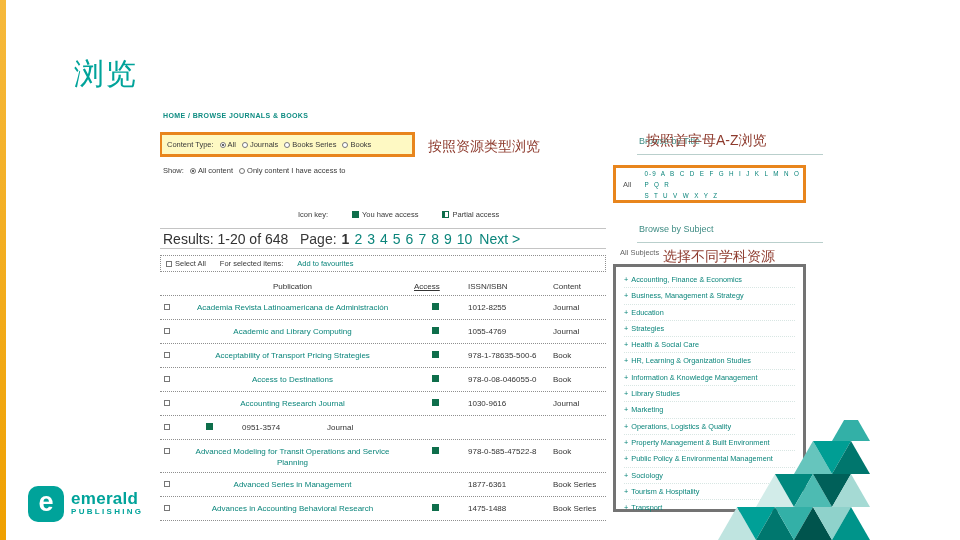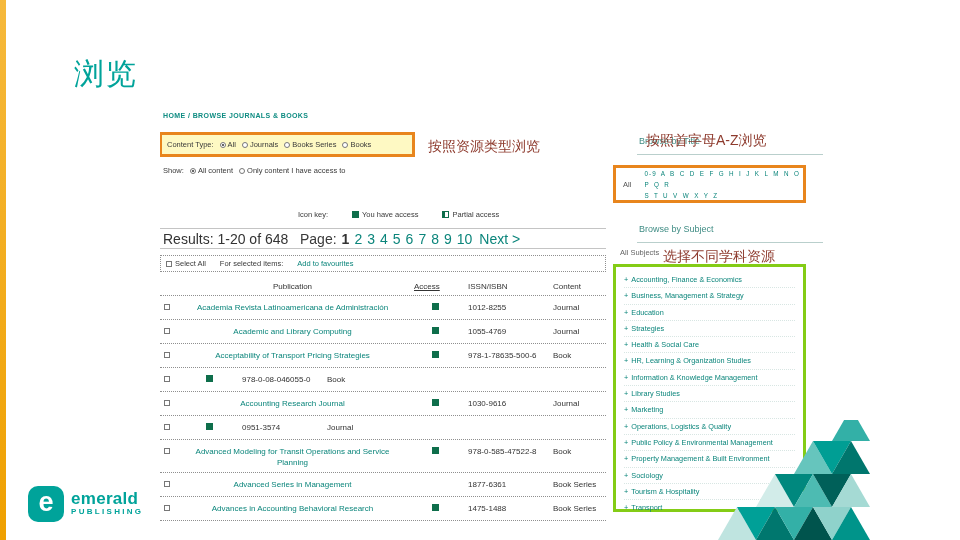--- a/index.html
+++ b/index.html
@@ -84,7 +84,7 @@
     border-bottom:1px solid #b9cfcc; }
   .all-subjects { position:absolute; left:7px; top:116px; font-size:7.5px; color:#666; }
   .subject-box { position:absolute; left:0; top:132px; width:193px; height:248px;
-    border:3px solid #84cc16; padding:5px 8px; background:#fff; }
+    border:3px solid #737373; padding:5px 8px; background:#fff; }
   .subject-box ul { list-style:none; }
   .subject-box li { font-size:7.3px; color:#0b857b; line-height:15.3px;
     border-bottom:1px dotted #d8e6e3; white-space:nowrap; overflow:hidden; }

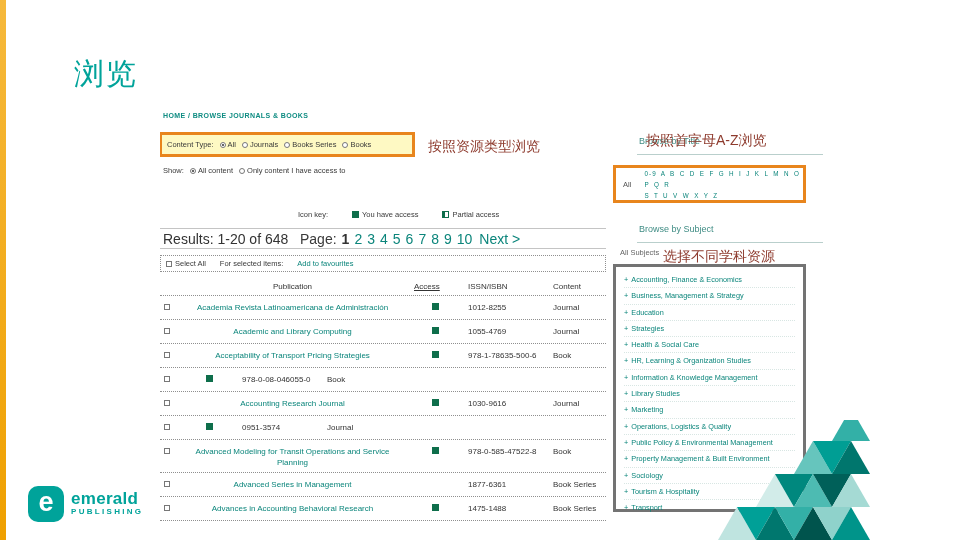--- a/index.html
+++ b/index.html
@@ -217,6 +217,7 @@
       </div>
       <div class="trow">
         <span class="c-cb"><span class="cb"></span></span>
+        <span class="c-pub pub-link">Access to Destinations</span>
         <span class="c-acc"><span class="sq"></span></span>
         <span class="c-issn issn-val">978-0-08-046055-0</span>
         <span class="c-content content-val">Book</span>

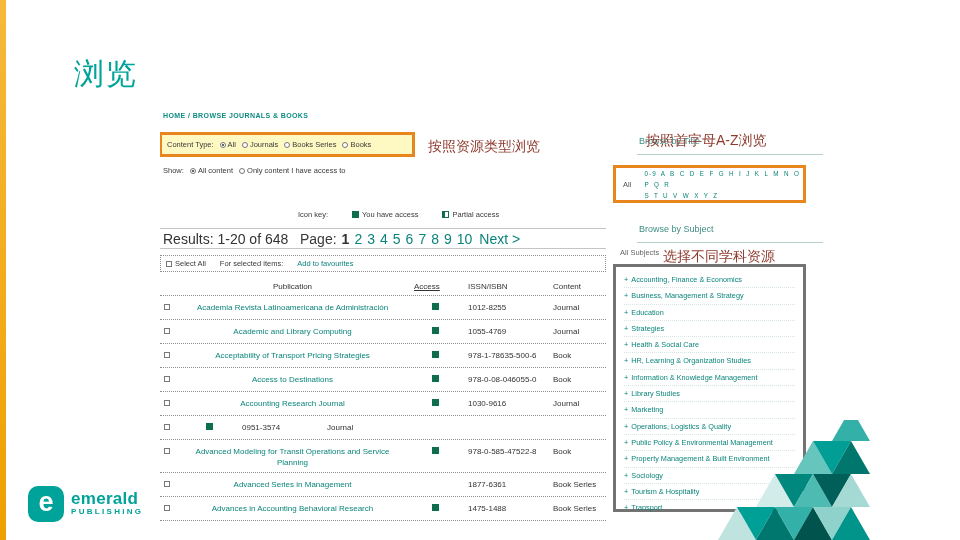--- a/index.html
+++ b/index.html
@@ -285,8 +285,8 @@
         <li><span class="plus">+</span><span>Library Studies</span></li>
         <li><span class="plus">+</span><span>Marketing</span></li>
         <li><span class="plus">+</span><span>Operations, Logistics &amp; Quality</span></li>
+        <li><span class="plus">+</span><span>Property Management &amp; Built Environment</span></li>
         <li><span class="plus">+</span><span>Public Policy &amp; Environmental Management</span></li>
-        <li><span class="plus">+</span><span>Property Management &amp; Built Environment</span></li>
         <li><span class="plus">+</span><span>Sociology</span></li>
         <li><span class="plus">+</span><span>Tourism &amp; Hospitality</span></li>
         <li><span class="plus">+</span><span>Transport</span></li>

